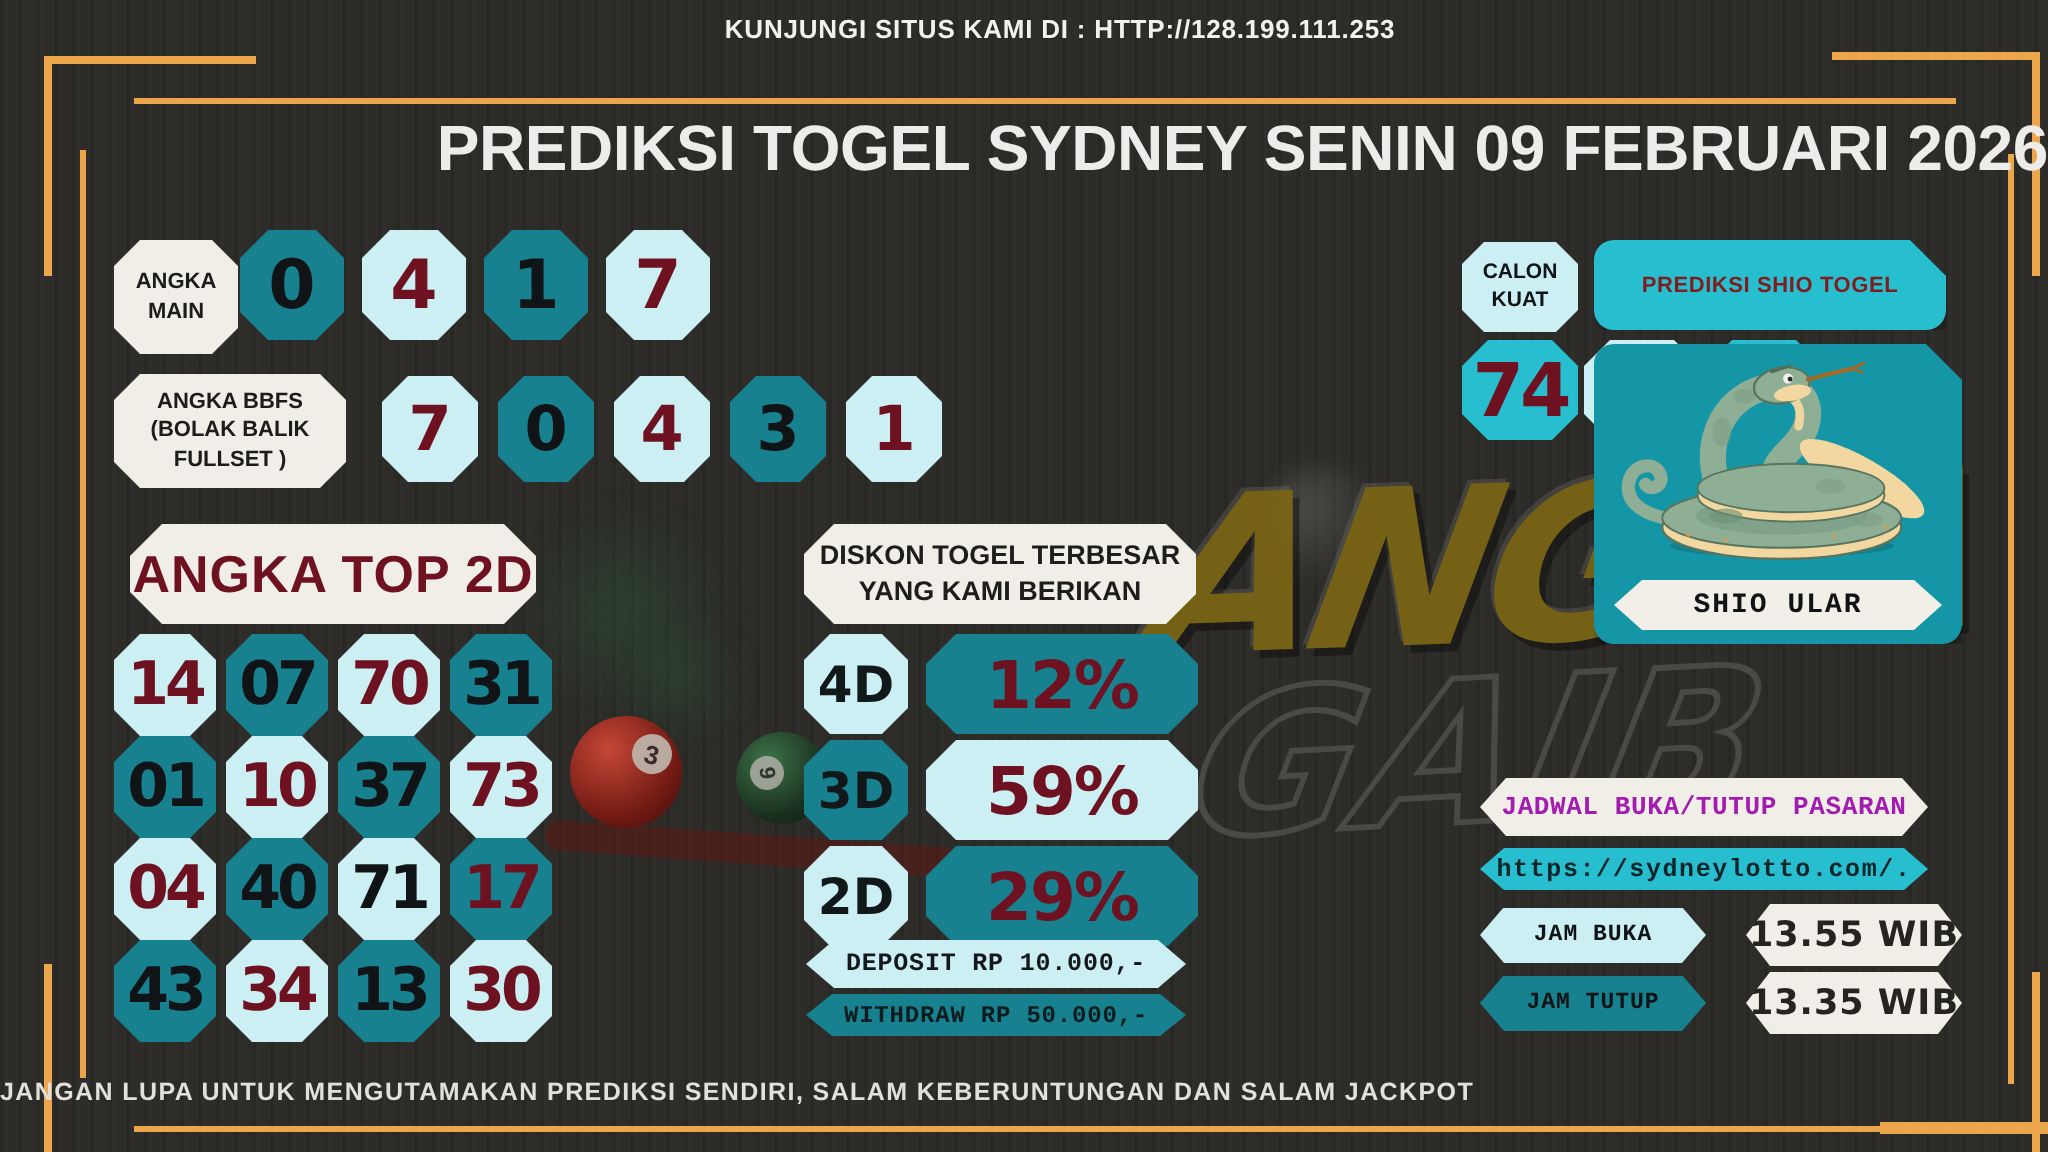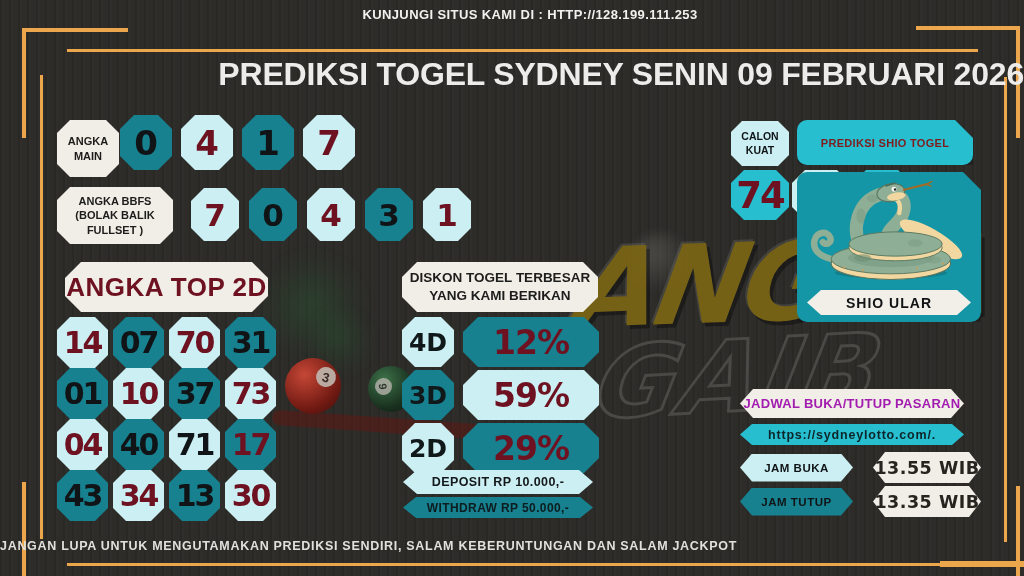--- a/index.html
+++ b/index.html
@@ -18,7 +18,7 @@
 .z2{z-index:2;}
 
 .oct{clip-path:polygon(var(--cut,13px) 0,calc(100% - var(--cut,13px)) 0,100% var(--cut,13px),100% calc(100% - var(--cut,13px)),calc(100% - var(--cut,13px)) 100%,var(--cut,13px) 100%,0 calc(100% - var(--cut,13px)),0 var(--cut,13px));}
-.banner{clip-path:polygon(var(--pt,12px) 0,calc(100% - var(--pt,12px)) 0,100% 50%,calc(100% - var(--pt,12px)) 100%,var(--pt,12px) 100%,0 50%);}
+.banner{clip-path:polygon(var(--pt,12px) 0,calc(100% - var(--pt,12px)) 0,100% 50%,calc(100% - var(--pt,12px)) 100%,var(--pt,12px) 100%,0 50%);font-family:Liberation Mono, monospace;}
 
 .bg-teal{background:var(--teal);}
 .bg-light{background:var(--light);}

